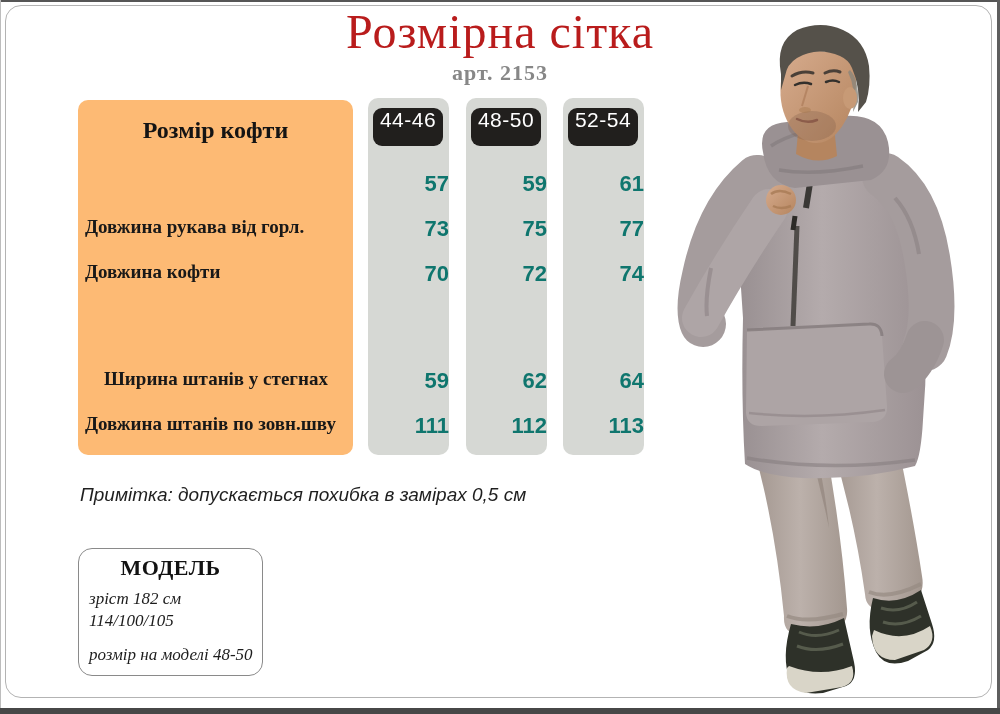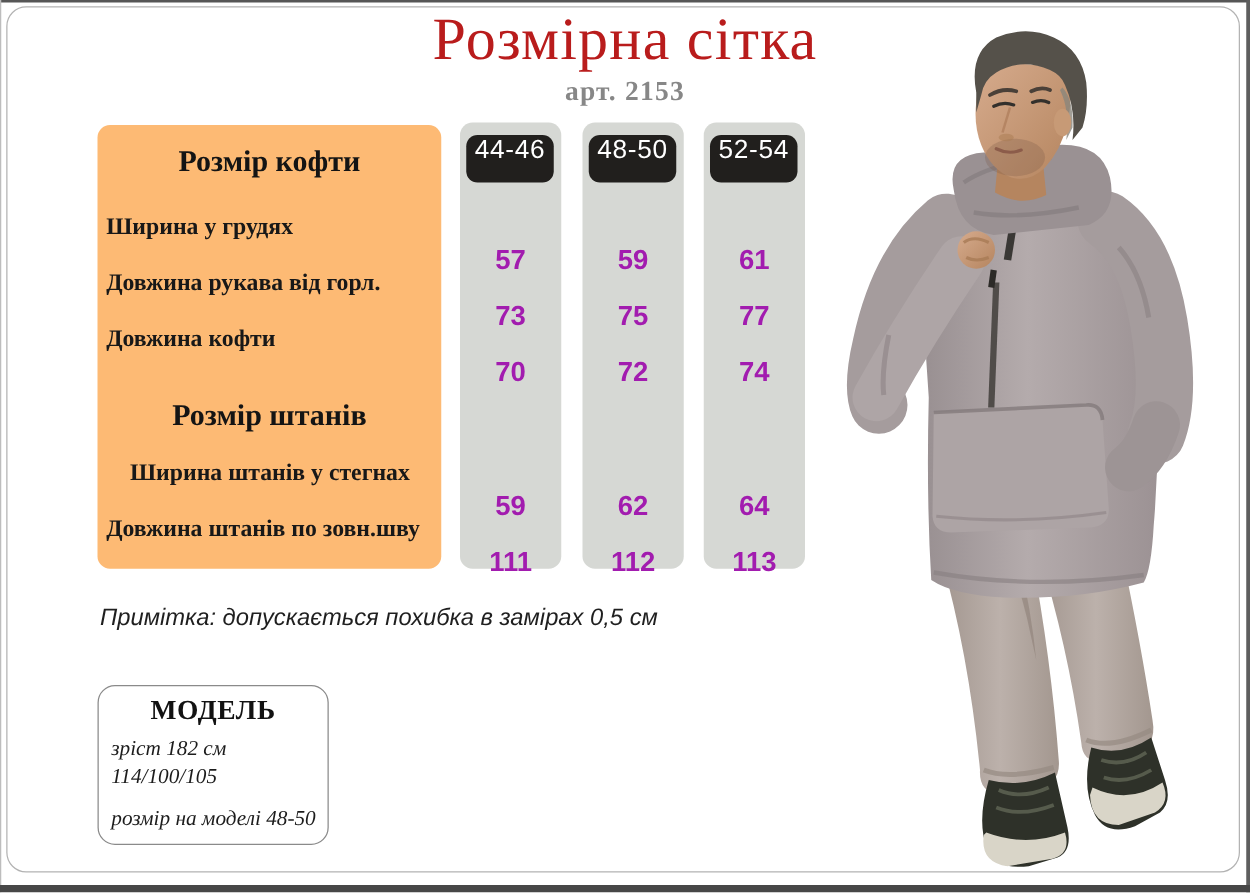--- a/index.html
+++ b/index.html
@@ -90,7 +90,6 @@
 
 <div class="panel">
   <div class="sechead sh1">Розмір кофти</div>
-  <div class="rowlabel r1">Ширина у грудях</div>
   <div class="rowlabel r2">Довжина рукава від горл.</div>
   <div class="rowlabel r3">Довжина кофти</div>
   <div class="sechead sh2">Розмір штанів</div>

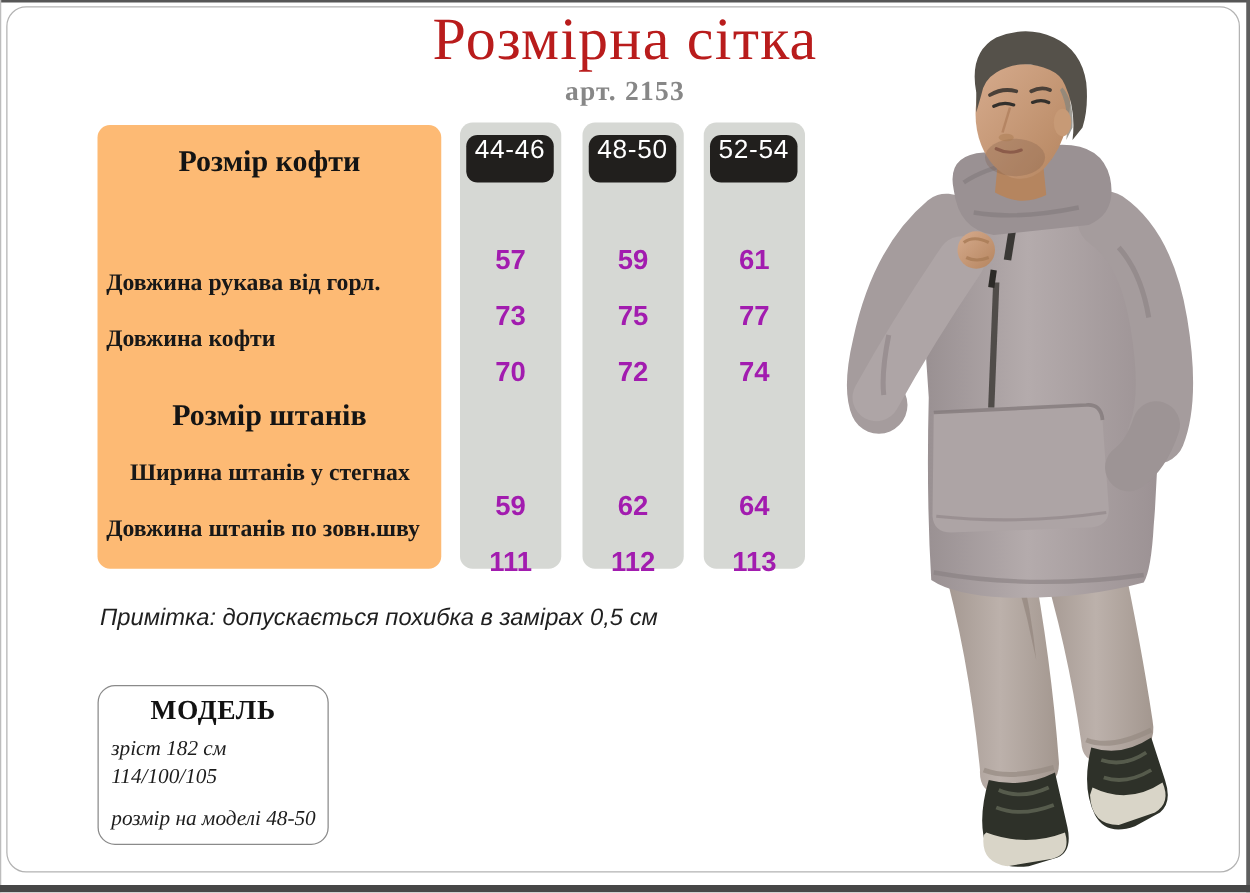--- a/index.html
+++ b/index.html
@@ -53,8 +53,8 @@
     font:500 21px "Liberation Sans",sans-serif;letter-spacing:0.5px;
   }
   .val{
-    position:absolute;left:0;width:100%;height:30px;line-height:30px;text-align:center;
-    font:700 22px "Liberation Sans",sans-serif;color:#a21caf;margin-top:24px;
+    position:absolute;left:0;width:100%;height:30px;line-height:30px;text-align:right;
+    font:700 22px "Liberation Sans",sans-serif;color:#0f766e;
   }
   .v1{top:73px;}.v2{top:118px;}.v3{top:163px;}.v4{top:270px;}.v5{top:315px;}
   .note{

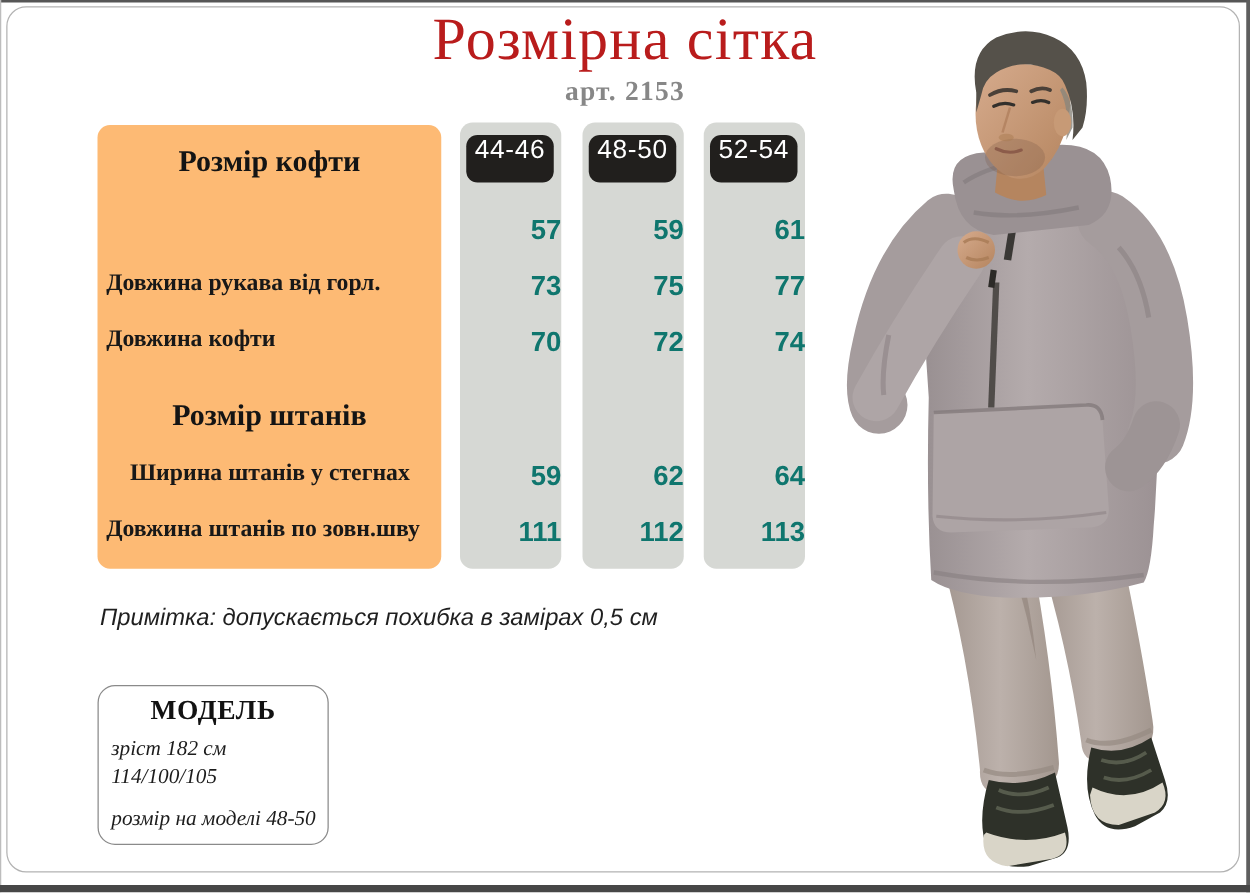--- a/index.html
+++ b/index.html
@@ -92,7 +92,6 @@
   <div class="sechead sh1">Розмір кофти</div>
   <div class="rowlabel r2">Довжина рукава від горл.</div>
   <div class="rowlabel r3">Довжина кофти</div>
-  <div class="sechead sh2">Розмір штанів</div>
   <div class="rowlabel r4">Ширина штанів у стегнах</div>
   <div class="rowlabel r5">Довжина штанів по зовн.шву</div>
 </div>

